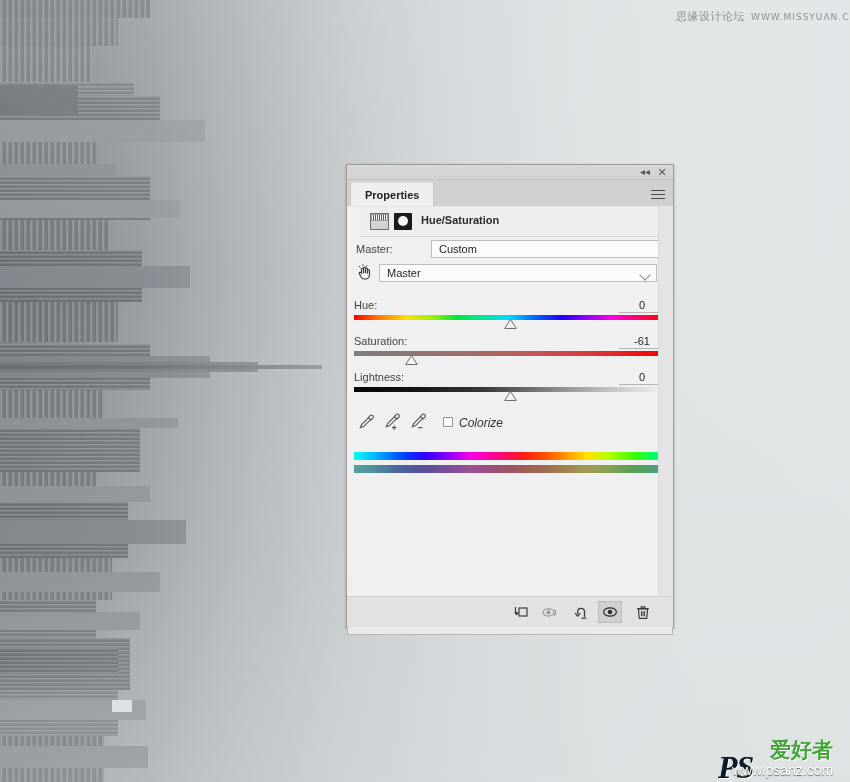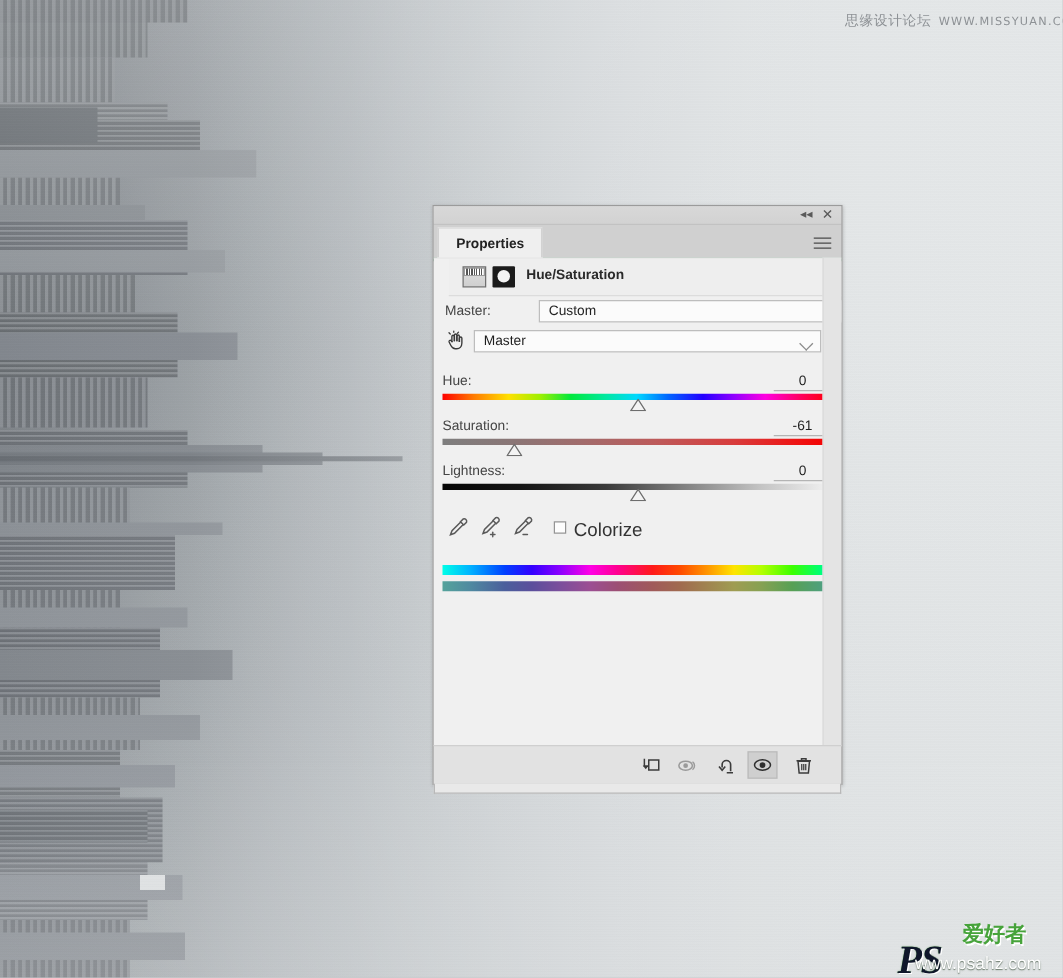--- a/index.html
+++ b/index.html
@@ -157,7 +157,7 @@
     position:absolute;width:10px;height:10px;background:#fdfdfd;border:1px solid #949494;
     box-sizing:border-box;cursor:pointer;
   }
-  #colorize-label{position:absolute;font-size:15px;color:#333;}
+  #colorize-label{position:absolute;font-size:12px;color:#333;font-style:italic;}
 
   
   .specbar{position:absolute;left:7px;right:8px;height:8px;}

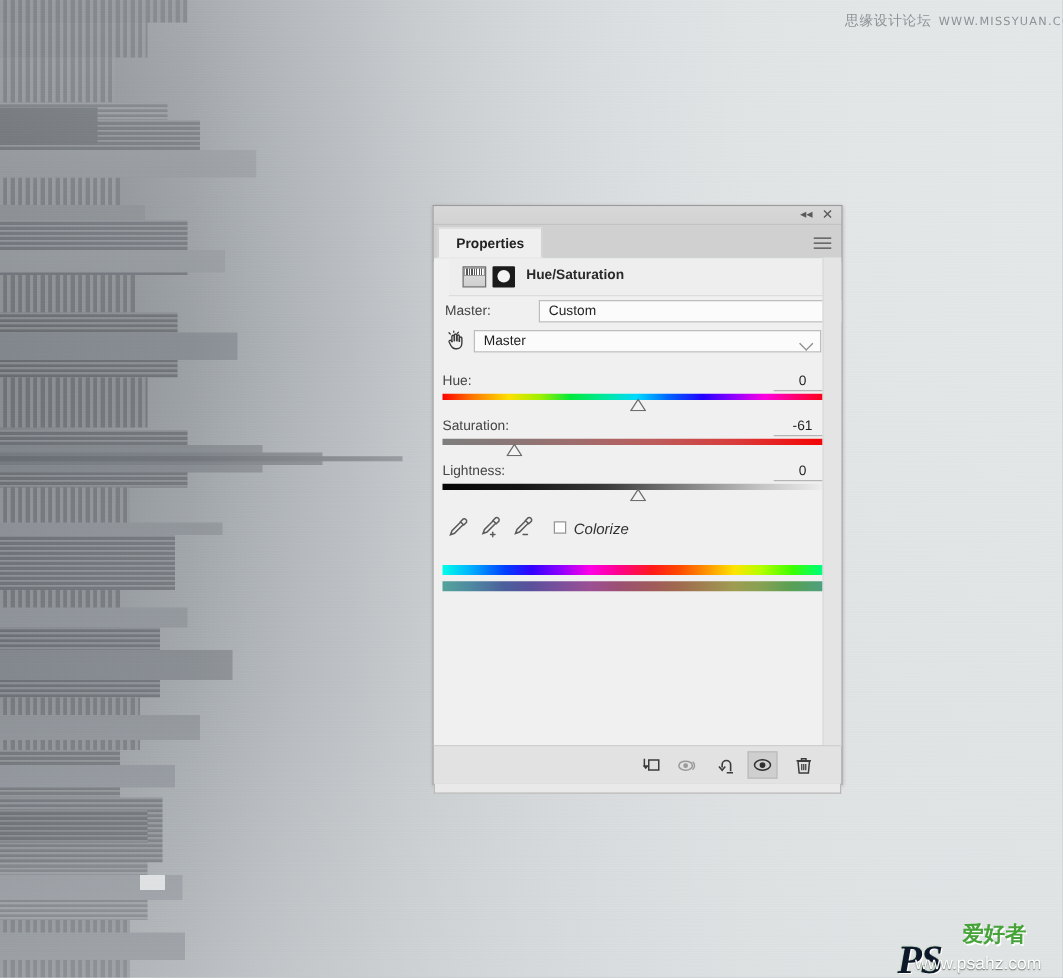--- a/index.html
+++ b/index.html
@@ -58,7 +58,7 @@
     font-family:"Liberation Serif",serif;letter-spacing:-1px;margin-top:15px;
   }
   #wm-logo .cn{
-    position:absolute;left:52px;top:2px;font-size:17px;font-weight:bold;color:#46a33a;
+    position:absolute;left:52px;top:2px;font-size:21px;font-weight:bold;color:#46a33a;
     text-shadow:1px 1px 0 #fff;font-family:"DejaVu Sans",sans-serif;
   }
   #wm-logo .url{

